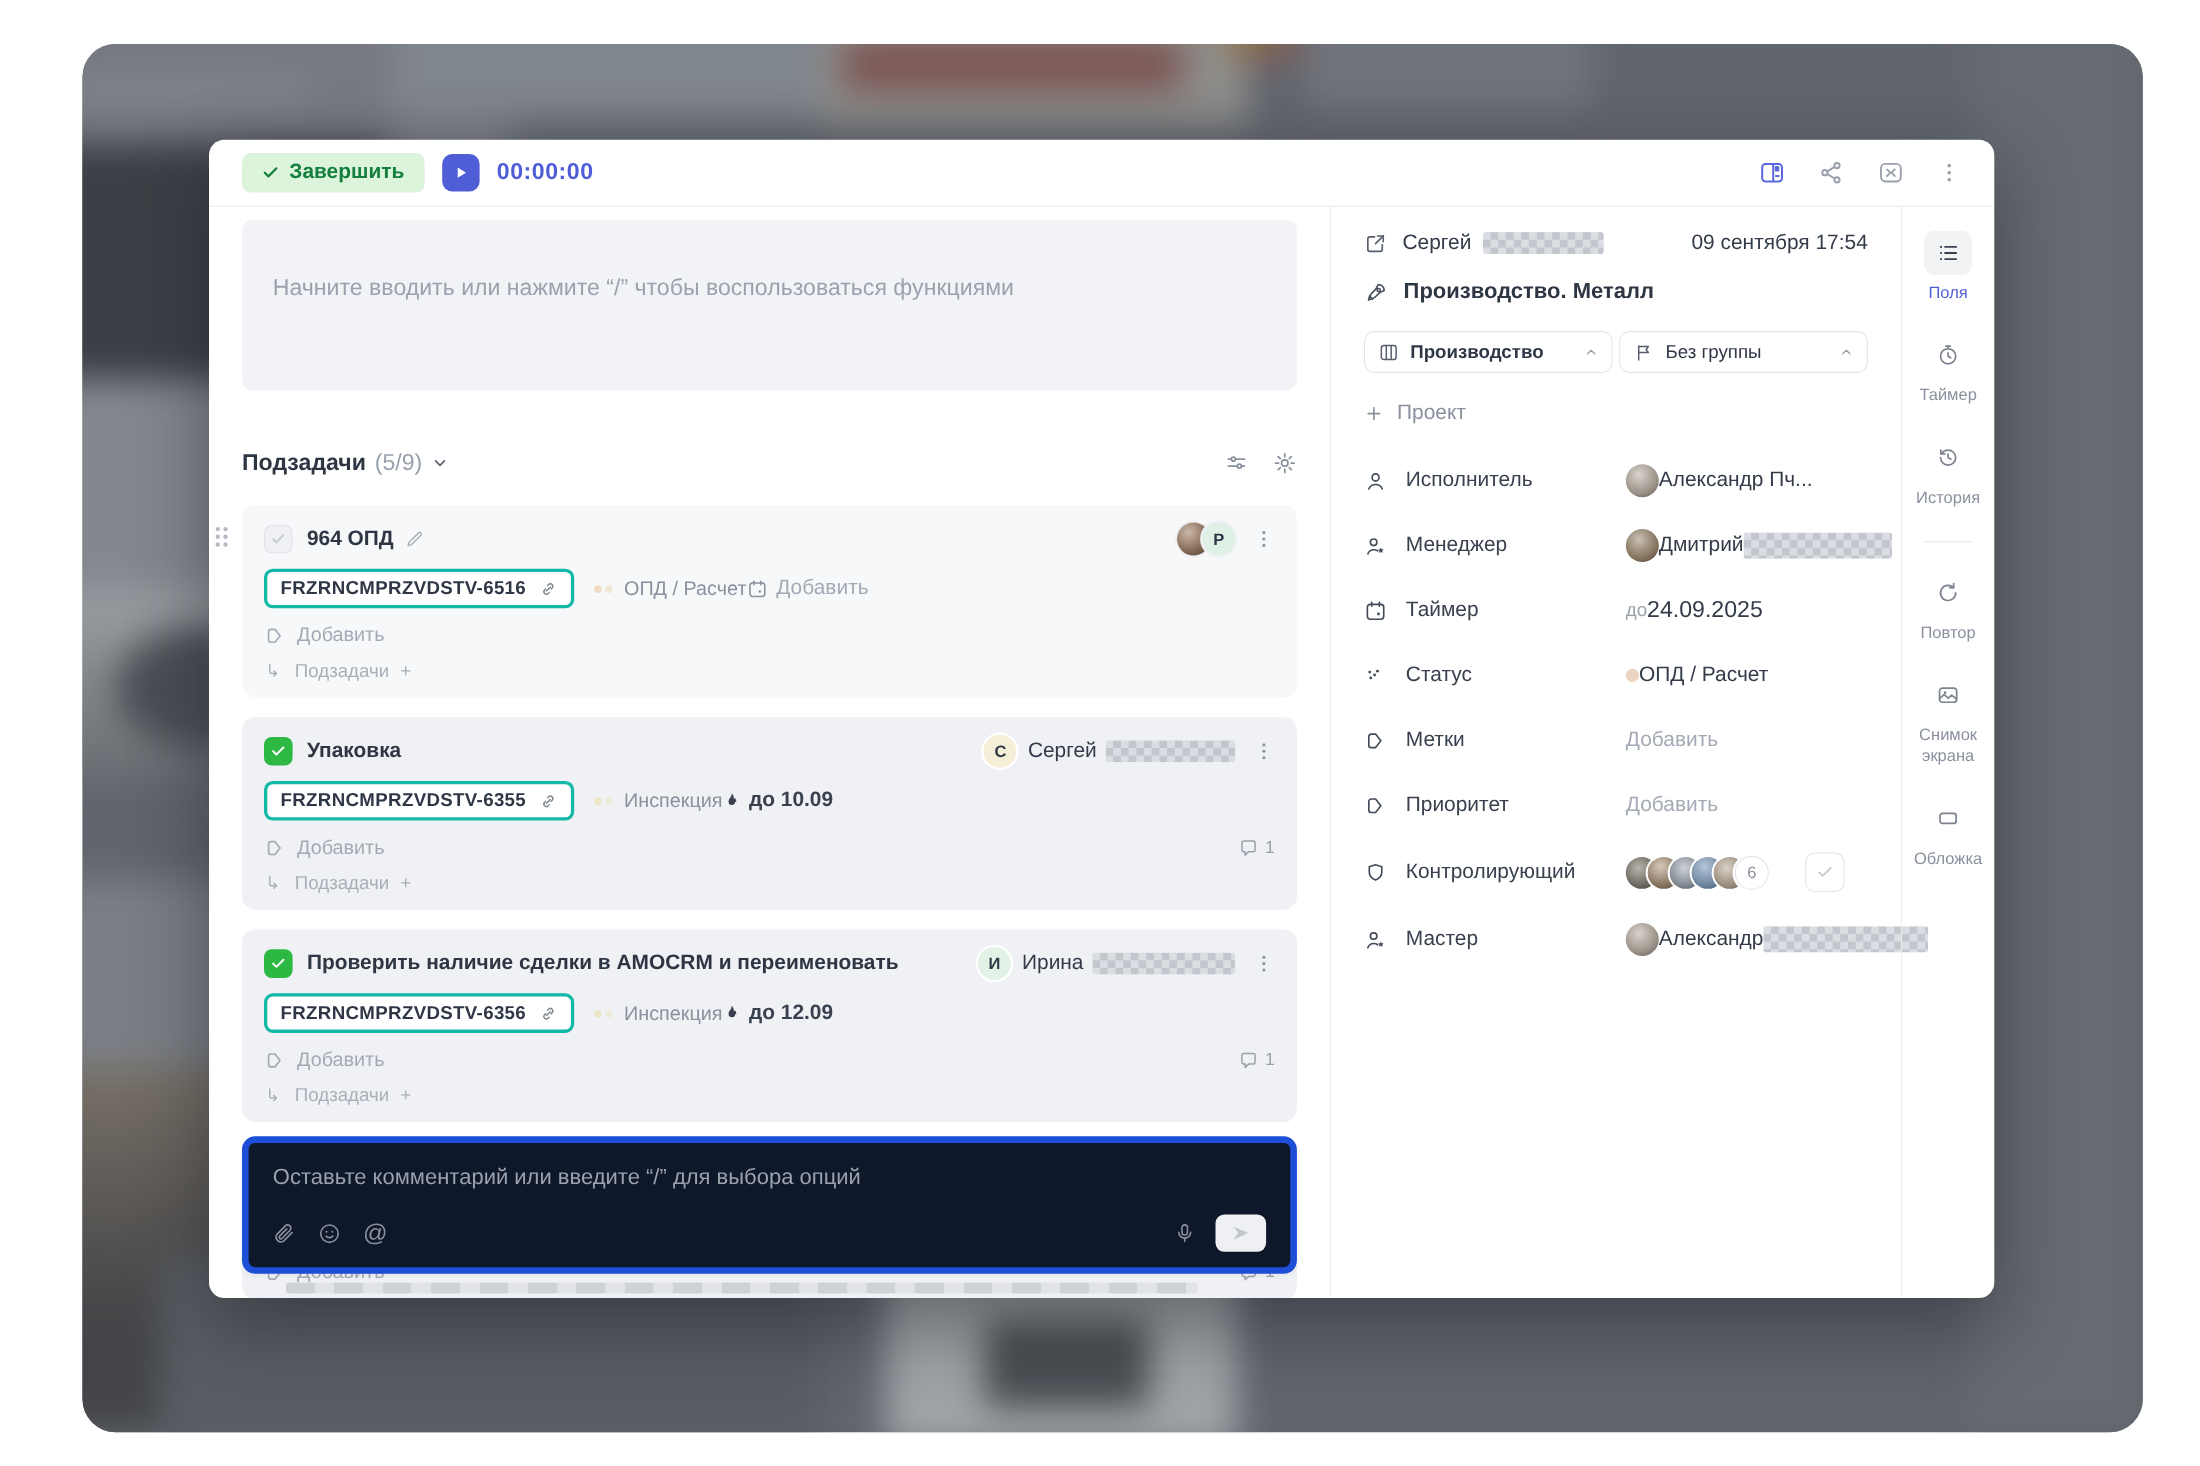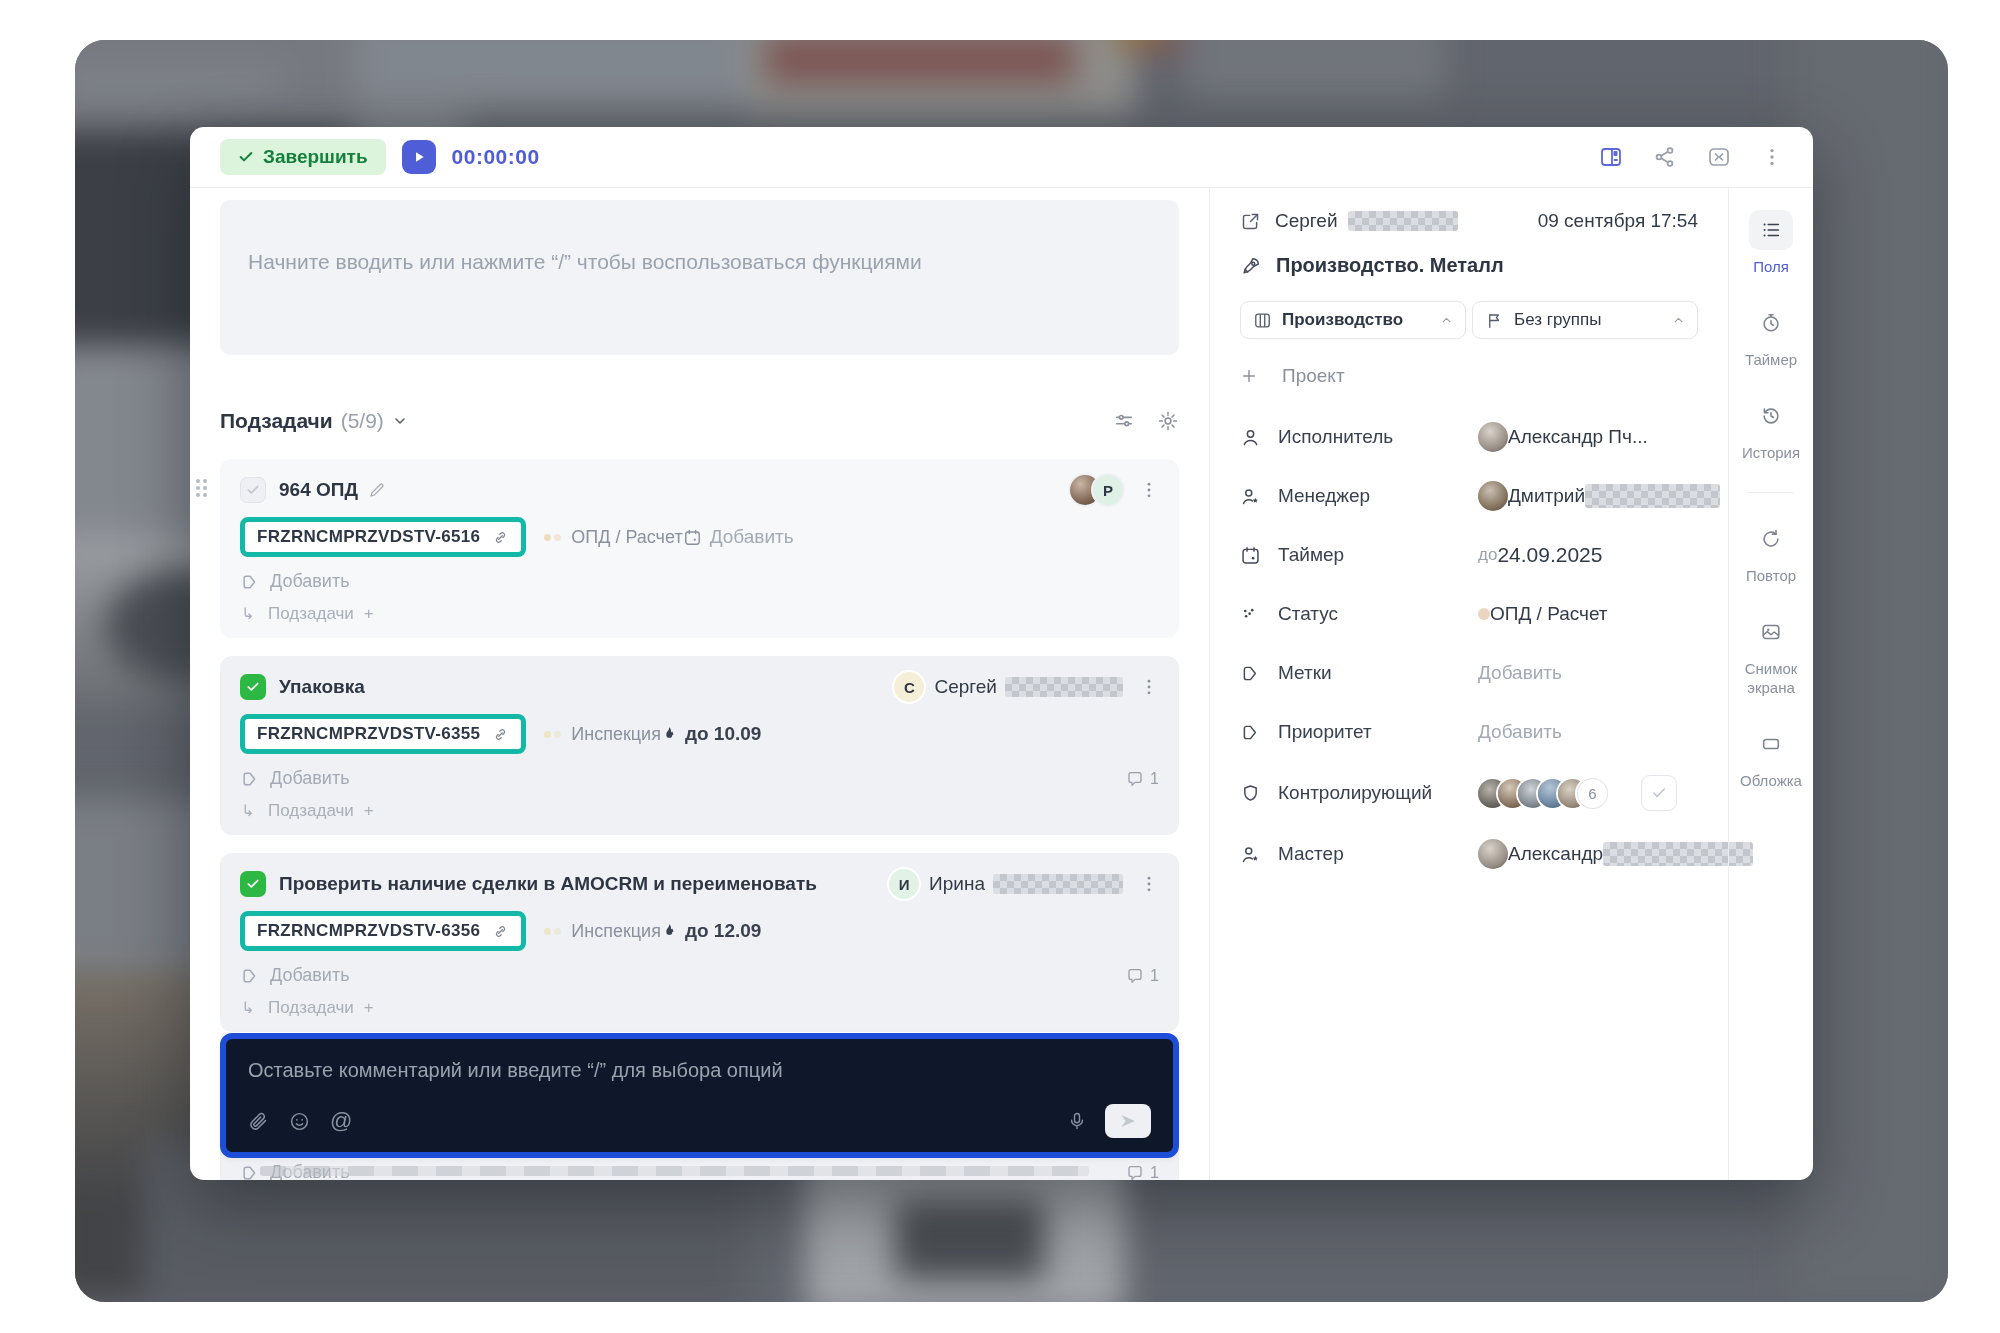--- a/index.html
+++ b/index.html
@@ -117,7 +117,7 @@
   .dd b{font-weight:700;}
   .dd .ic{color:#565E6C;display:flex;}
   .dd .car{margin-left:auto;color:#9AA0AB;font-size:13px;}
-  .proj-add{display:flex;align-items:center;gap:24px;color:#8A919E;font-size:19px;margin:26px 0 34px;cursor:pointer;}
+  .proj-add{display:flex;align-items:center;gap:12px;color:#8A919E;font-size:19px;margin:26px 0 34px;cursor:pointer;}
   .f-row{display:flex;align-items:center;margin-bottom:27px;min-height:32px;}
   .f-label{width:238px;flex:0 0 238px;display:flex;align-items:center;gap:17px;font-size:19px;color:#39414F;}
   .f-label .ic{color:#434B59;display:flex;}

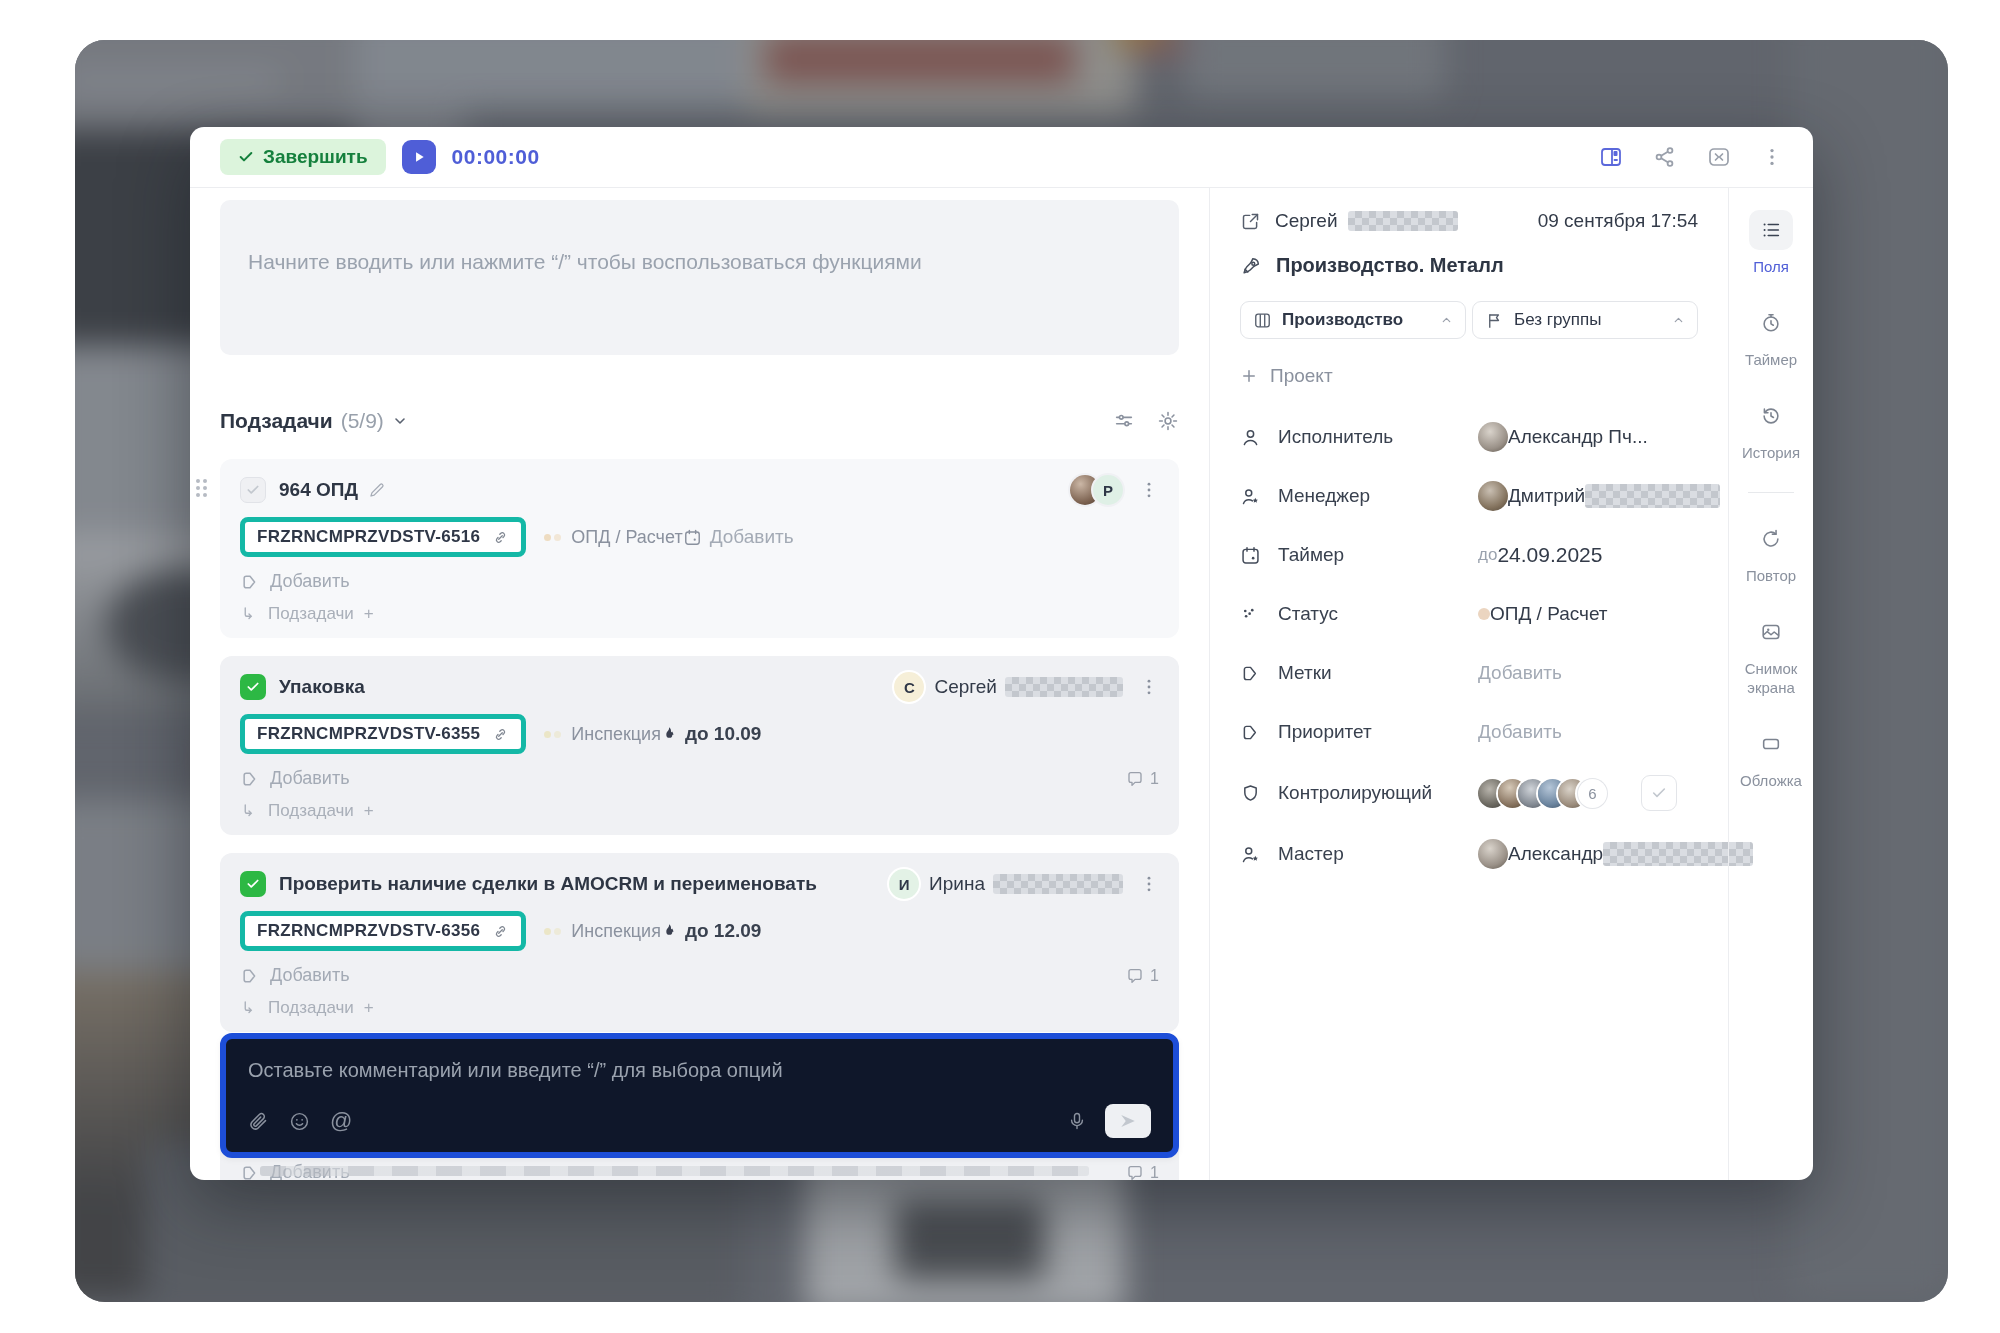--- a/index.html
+++ b/index.html
@@ -64,7 +64,7 @@
   .kebab{color:#8A919E;margin-left:16px;cursor:pointer;display:flex;}
   .c-row2{margin-top:12px;display:flex;align-items:center;}
   .id-pill{
-    display:flex;align-items:center;gap:12px;background:#fff;border:5px solid #14b8a6;border-radius:8px;
+    display:flex;align-items:center;gap:12px;background:#fff;border:3px solid #14b8a6;border-radius:8px;
     padding:5px 12px;font-size:17px;font-weight:700;color:#2F3747;letter-spacing:.3px;
   }
   .id-pill .lnk{color:#7E8590;display:flex;}

